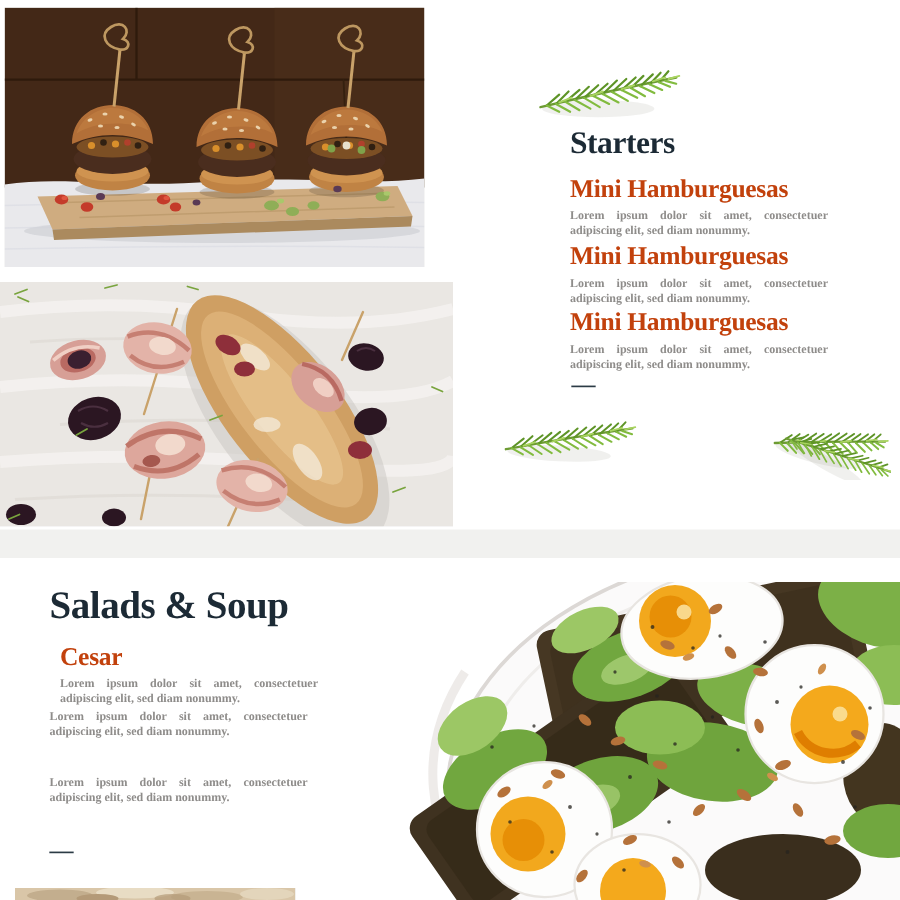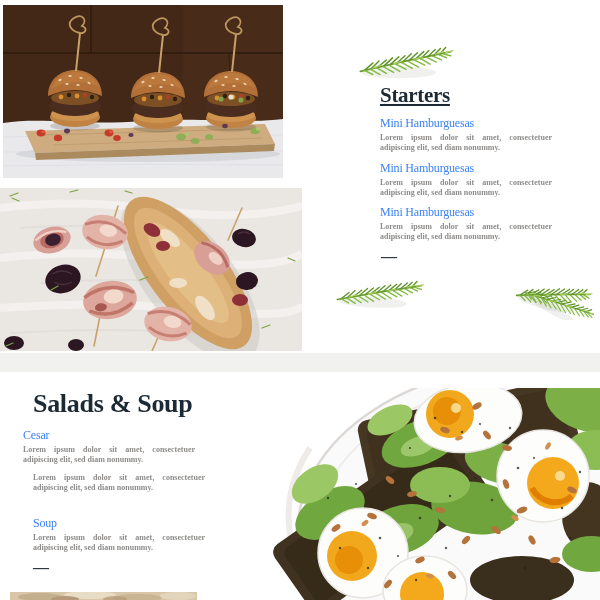--- a/index.html
+++ b/index.html
@@ -28,7 +28,7 @@
     color:#1c2a35;font-weight:700;
     letter-spacing:-0.3px;line-height:1.05;
   }
-  #starters-title{left:380px;top:84px;font-size:21px;text-decoration:underline;}
+  #starters-title{left:380px;top:84px;font-size:21px;}
   #salads-title{left:33px;top:18px;font-size:26px;}
   .menu-item{position:absolute;width:180px;}
   .menu-item h3{

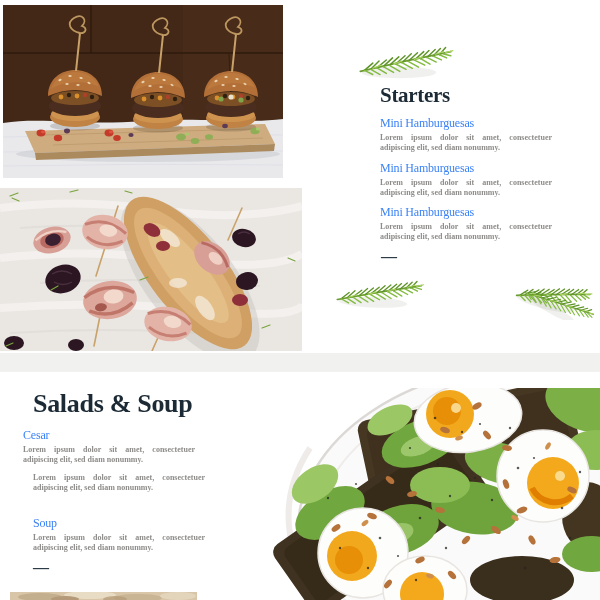--- a/index.html
+++ b/index.html
@@ -32,8 +32,8 @@
   #salads-title{left:33px;top:18px;font-size:26px;}
   .menu-item{position:absolute;width:180px;}
   .menu-item h3{
-    margin:0 0 3px 0;font-size:12px;font-weight:400;
-    color:#3b82f6;letter-spacing:-0.2px;line-height:1.1;
+    margin:0 0 3px 0;font-size:17px;font-weight:700;
+    color:#c2410c;letter-spacing:-0.2px;line-height:1.1;
   }
   .menu-item p{
     margin:0;width:172px;font-size:8px;line-height:10px;

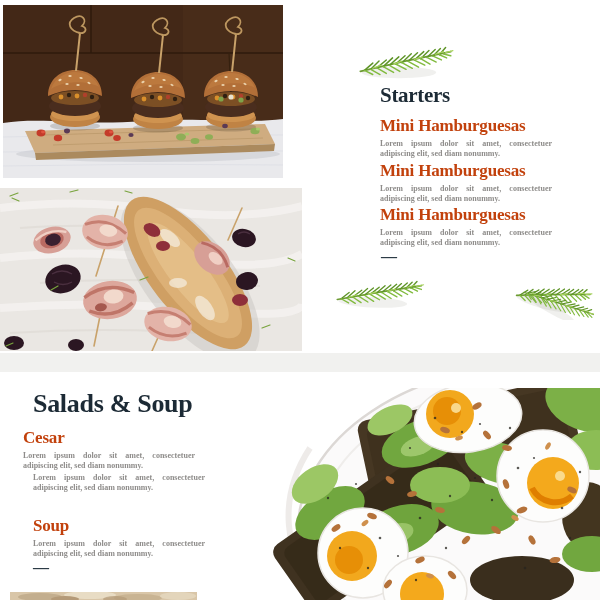--- a/index.html
+++ b/index.html
@@ -42,7 +42,7 @@
   #starter-item-1{left:380px;top:117px;}
   #starter-item-2{left:380px;top:162px;}
   #starter-item-3{left:380px;top:206px;}
-  #salad-item-1{left:23px;top:57px;}
+  #salad-item-1{left:40px;top:57px;}
   #salad-item-2{left:33px;top:101px;}
   #salad-item-3{left:33px;top:145px;}
   .divider{

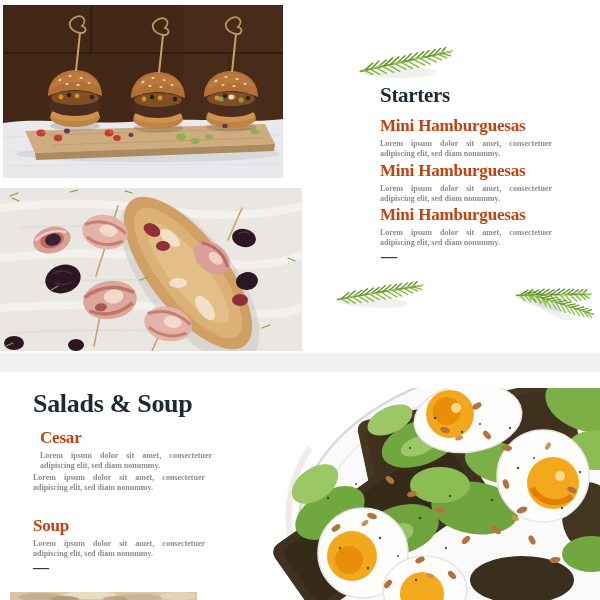--- a/index.html
+++ b/index.html
@@ -373,7 +373,6 @@
       <p>Lorem ipsum dolor sit amet, consectetuer adipiscing elit, sed diam nonummy.</p>
     </div>
     <div class="menu-item" id="salad-item-3">
-      <h3>Soup</h3>
       <p>Lorem ipsum dolor sit amet, consectetuer adipiscing elit, sed diam nonummy.</p>
     </div>
 

